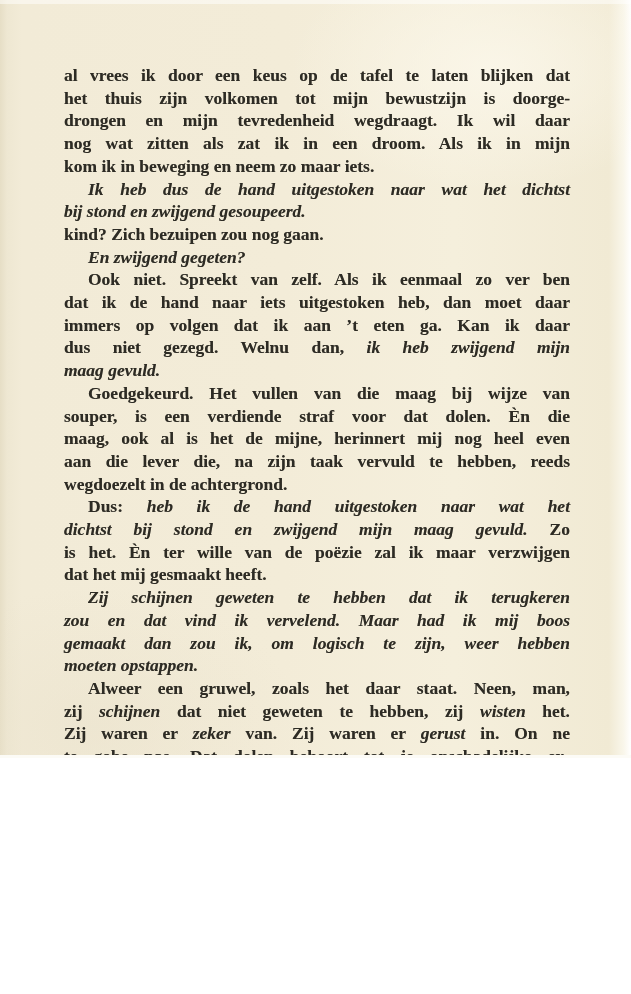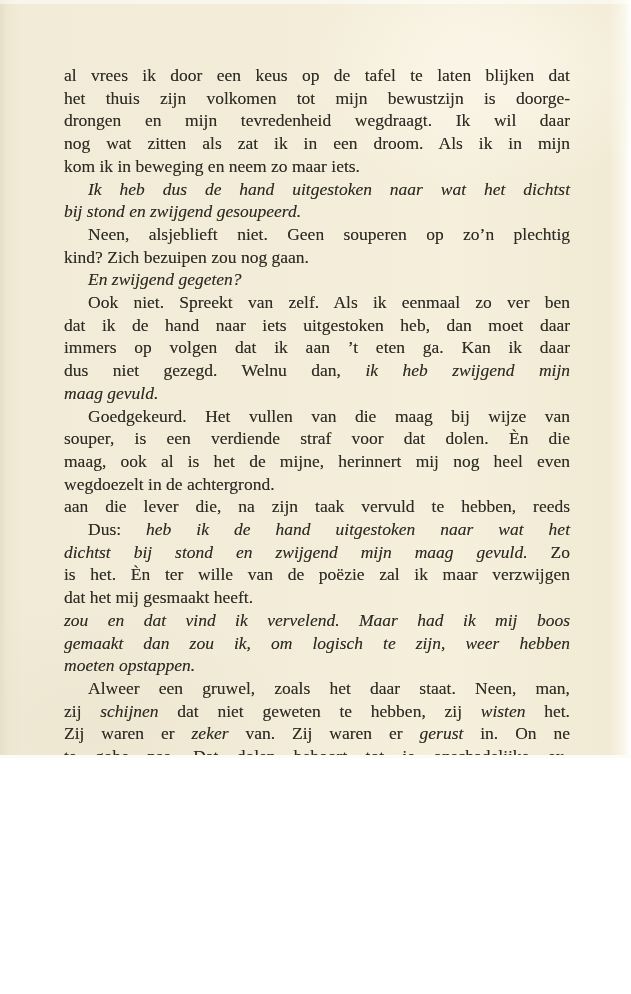--- a/index.html
+++ b/index.html
@@ -26,6 +26,7 @@
         #f1ead4 96.5%,
         #f9f6ea 98.8%,
         #ffffff 100%);
+    font-weight: bold;
   }
   
   .page::before {

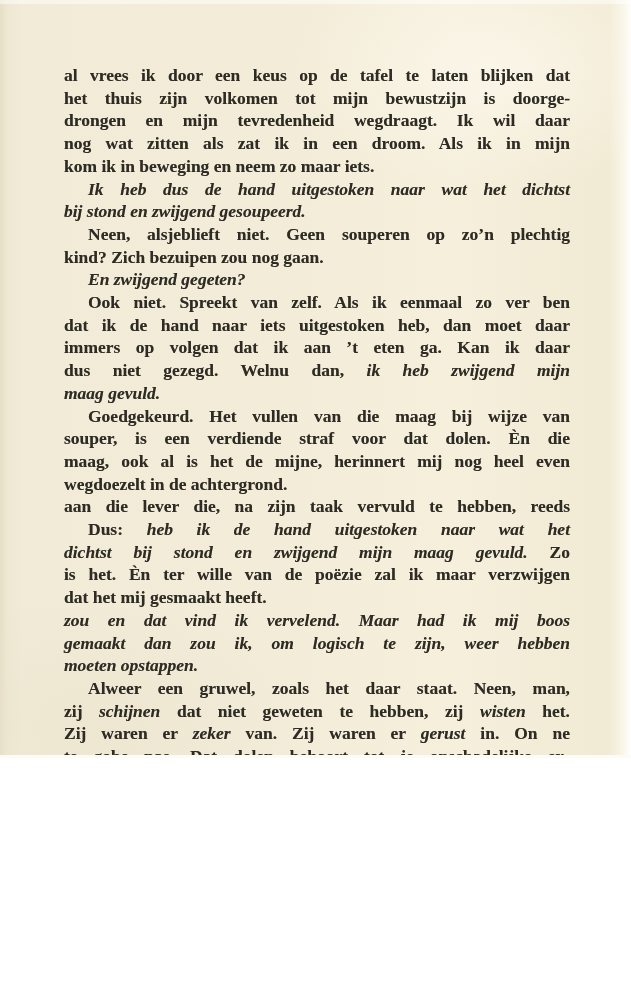--- a/index.html
+++ b/index.html
@@ -88,7 +88,6 @@
       <div class="line last"><span>kom ik in beweging en neem zo maar iets.</span></div>
       <div class="line indent"><span class="it">Ik heb dus de hand uitgestoken naar wat het dichtst</span></div>
       <div class="line last"><span class="it">bij stond en zwijgend gesoupeerd.</span></div>
-      <div class="line indent"><span>Neen, alsjeblieft niet. Geen souperen op zo’n plechtig</span></div>
       <div class="line last"><span>kind? Zich bezuipen zou nog gaan.</span></div>
       <div class="line indent last"><span class="it">En zwijgend gegeten?</span></div>
       <div class="line indent"><span>Ook niet. Spreekt van zelf. Als ik eenmaal zo ver ben</span></div>

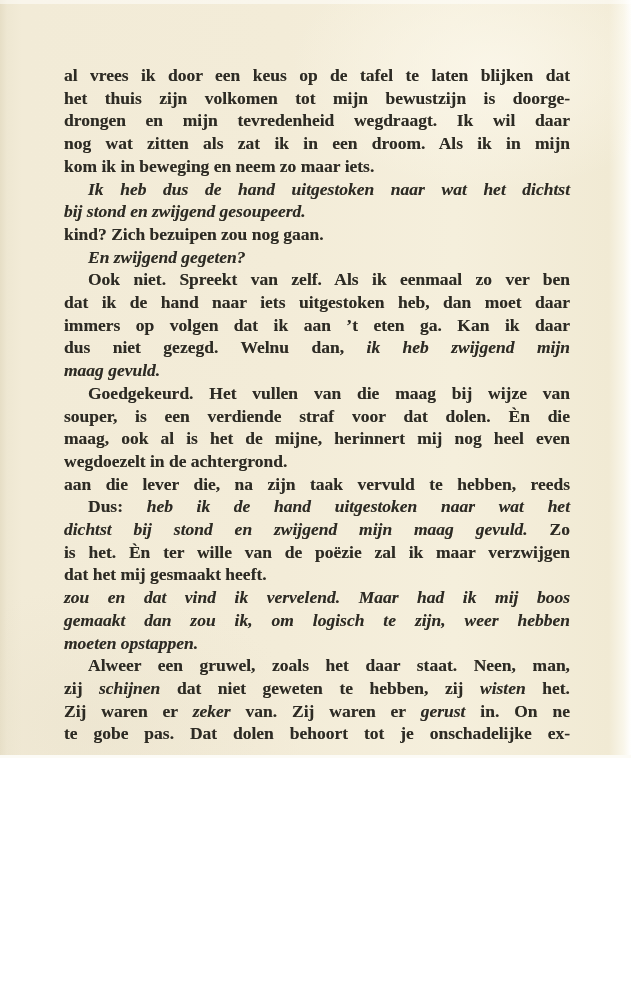--- a/index.html
+++ b/index.html
@@ -98,8 +98,8 @@
       <div class="line indent"><span>Goedgekeurd. Het vullen van die maag bij wijze van</span></div>
       <div class="line"><span>souper, is een verdiende straf voor dat dolen. Èn die</span></div>
       <div class="line"><span>maag, ook al is het de mijne, herinnert mij nog heel even</span></div>
+      <div class="line"><span>aan die lever die, na zijn taak vervuld te hebben, reeds</span></div>
       <div class="line last"><span>wegdoezelt in de achtergrond.</span></div>
-      <div class="line"><span>aan die lever die, na zijn taak vervuld te hebben, reeds</span></div>
       <div class="line indent"><span>Dus: </span><span class="it">heb ik de hand uitgestoken naar wat het</span></div>
       <div class="line"><span class="it">dichtst bij stond en zwijgend mijn maag gevuld.</span><span> Zo</span></div>
       <div class="line"><span>is het. Èn ter wille van de poëzie zal ik maar verzwijgen</span></div>

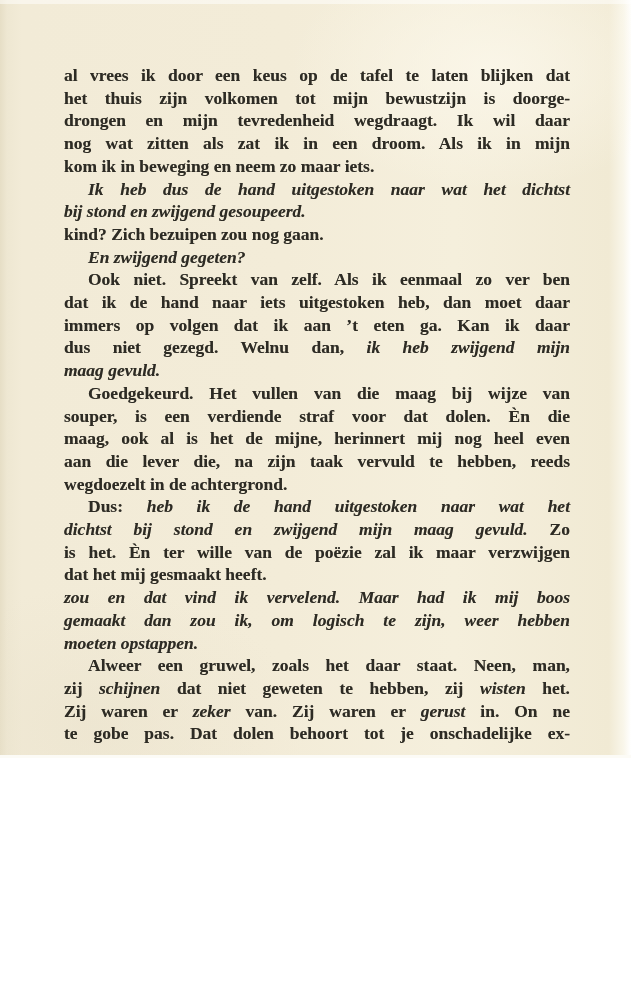--- a/index.html
+++ b/index.html
@@ -104,6 +104,7 @@
       <div class="line"><span class="it">dichtst bij stond en zwijgend mijn maag gevuld.</span><span> Zo</span></div>
       <div class="line"><span>is het. Èn ter wille van de poëzie zal ik maar verzwijgen</span></div>
       <div class="line last"><span>dat het mij gesmaakt heeft.</span></div>
+      <div class="line indent"><span class="it">Zij schijnen geweten te hebben dat ik terugkeren</span></div>
       <div class="line"><span class="it">zou en dat vind ik vervelend. Maar had ik mij boos</span></div>
       <div class="line"><span class="it">gemaakt dan zou ik, om logisch te zijn, weer hebben</span></div>
       <div class="line last"><span class="it">moeten opstappen.</span></div>

